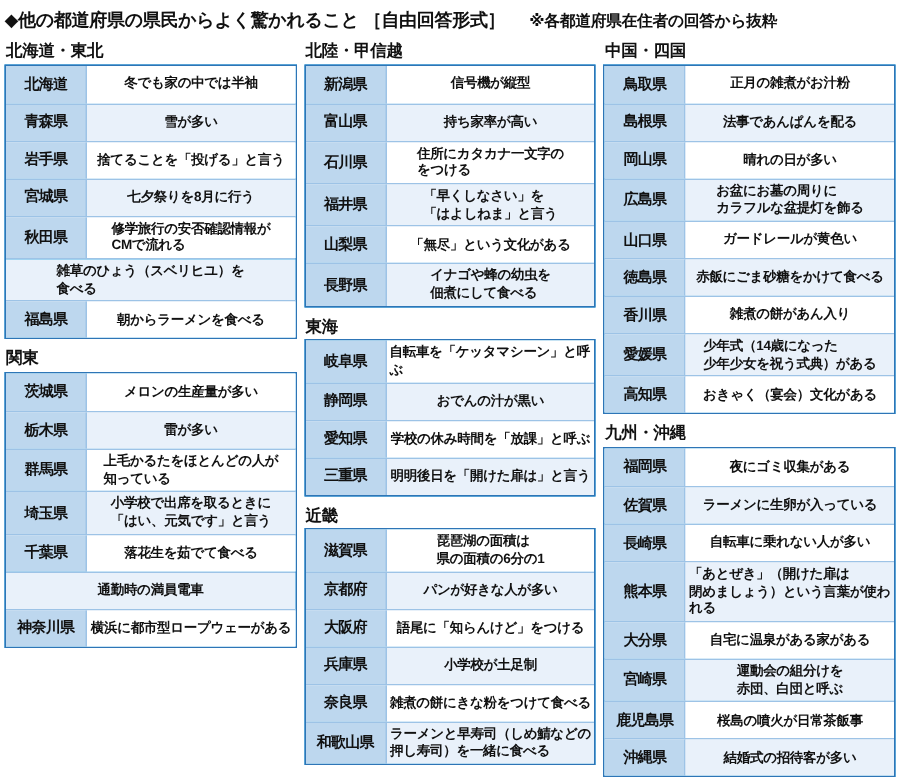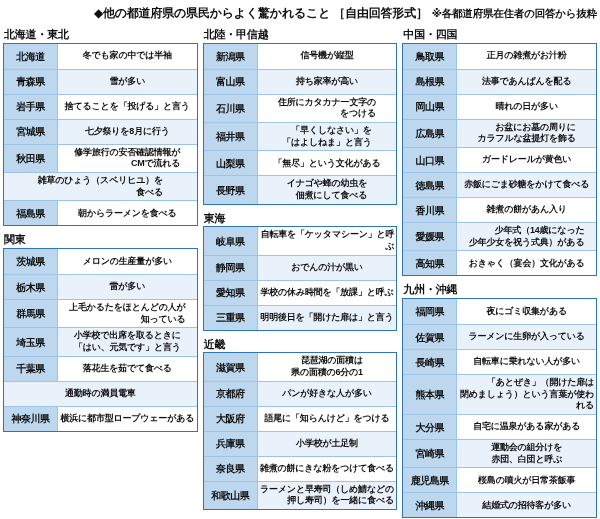--- a/index.html
+++ b/index.html
@@ -13,9 +13,8 @@
   .titlebar {
     display: flex;
     align-items: baseline;
-    padding: 5px 3px 3px 3px;
+    padding: 5px 21px 3px 3px;
     white-space: nowrap;
-    justify-content: flex-end;
   }
   .main-title { font-size: 12px; font-weight: bold; letter-spacing: -0.2px; }
   .note { font-size: 10.5px; font-weight: bold; margin-left: 4px; letter-spacing: -0.2px; }

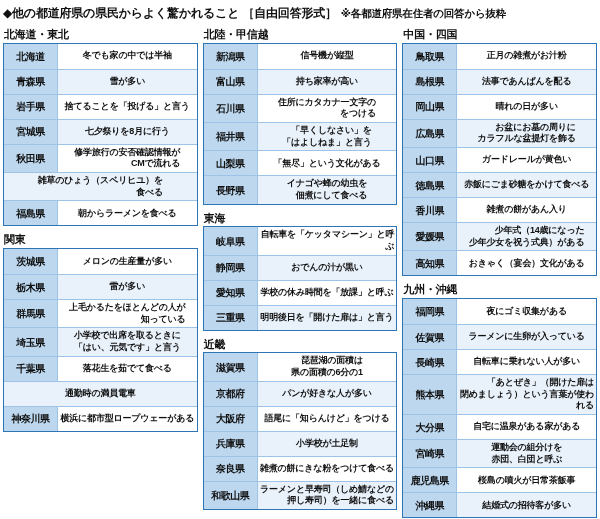--- a/index.html
+++ b/index.html
@@ -17,7 +17,7 @@
     white-space: nowrap;
   }
   .main-title { font-size: 12px; font-weight: bold; letter-spacing: -0.2px; }
-  .note { font-size: 10.5px; font-weight: bold; margin-left: 4px; letter-spacing: -0.2px; }
+  .note { font-size: 10.5px; font-weight: bold; margin-left: 16px; letter-spacing: -0.2px; }
   .cols {
     display: flex;
     align-items: flex-start;

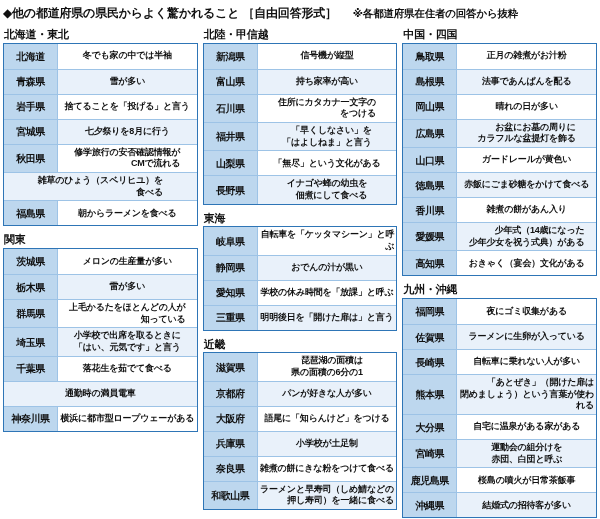--- a/index.html
+++ b/index.html
@@ -65,7 +65,7 @@
     display: flex;
     align-items: center;
     justify-content: center;
-    text-align: right;
+    text-align: left;
     font-size: 9px;
     font-weight: bold;
     letter-spacing: -0.2px;

